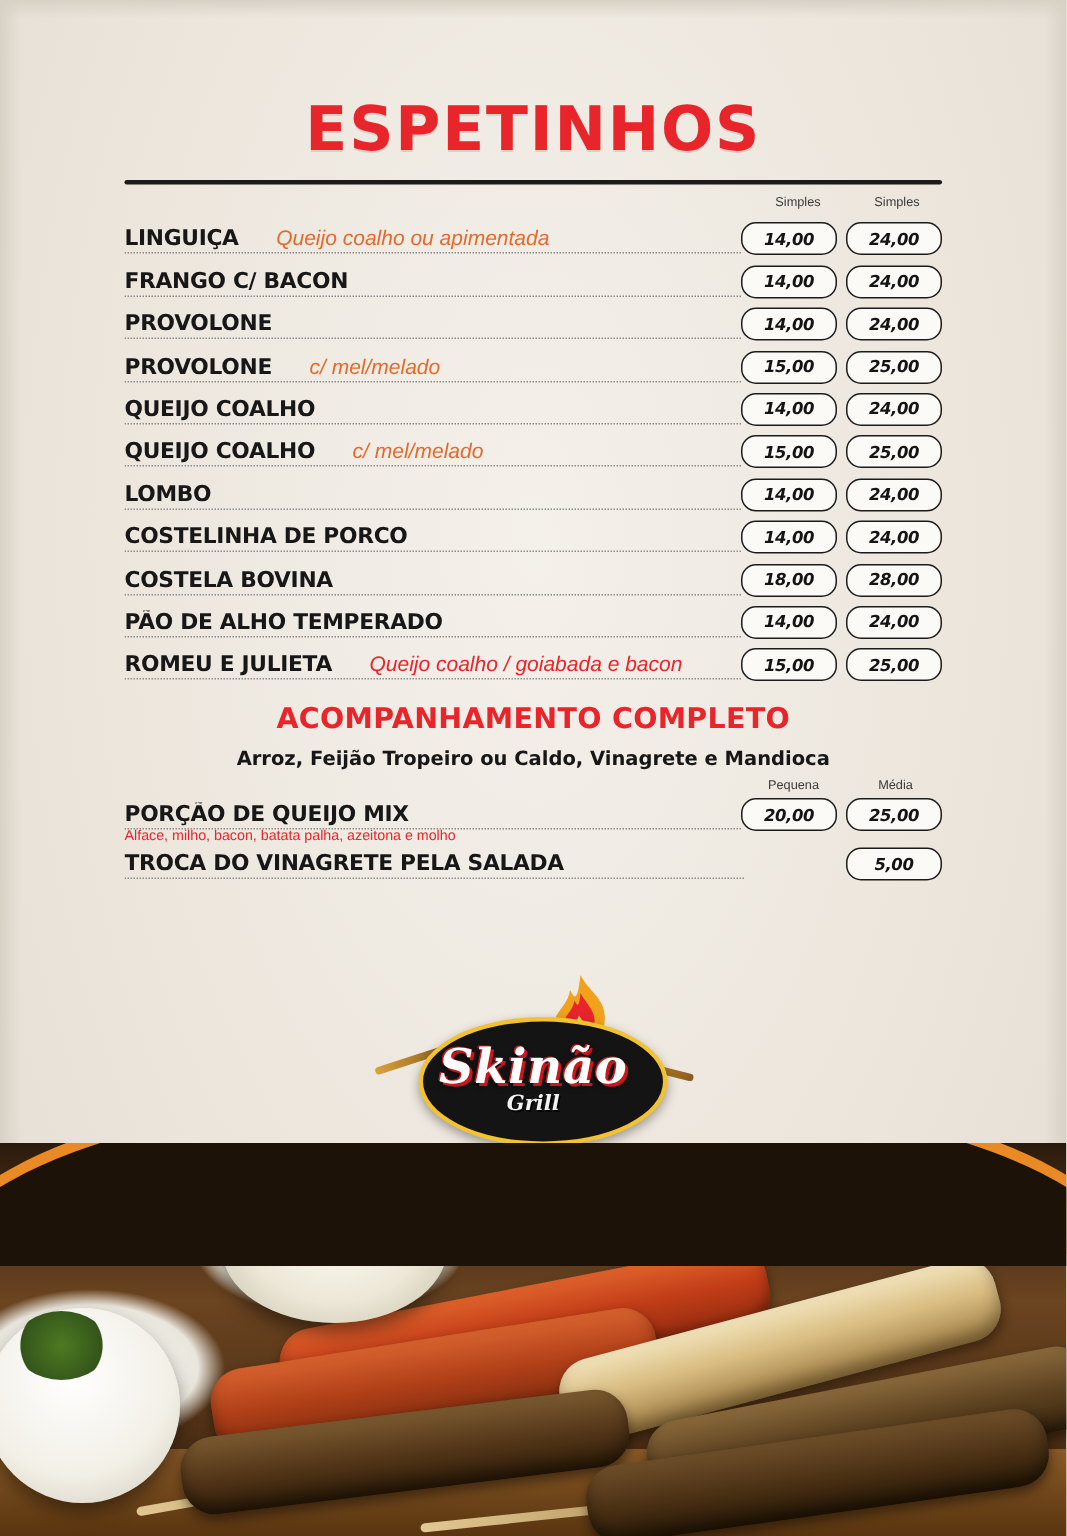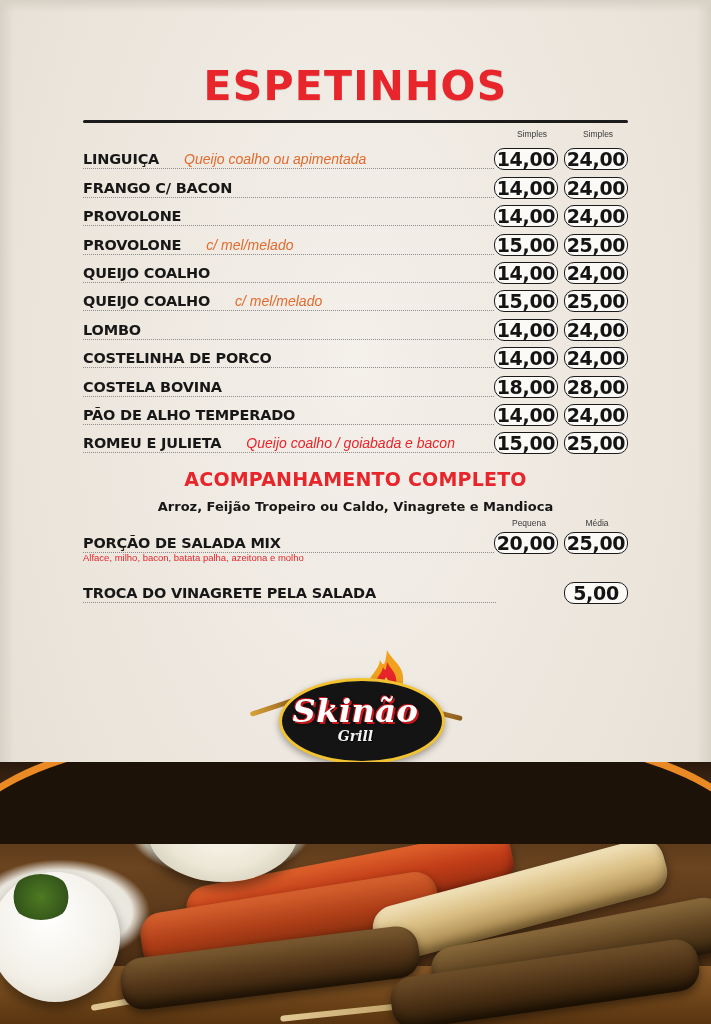--- a/index.html
+++ b/index.html
@@ -143,12 +143,13 @@
     background: #fbfaf7;
     font-family: "DejaVu Sans", sans-serif;
     font-weight: bold;
-    font-size: 19px;
+    font-size: 11px;
     color: #141414;
     display: flex;
     align-items: center;
     justify-content: center;
     letter-spacing: -0.3px;
+    font-style: italic;
   }
   .pricebox.empty {
     border: none;

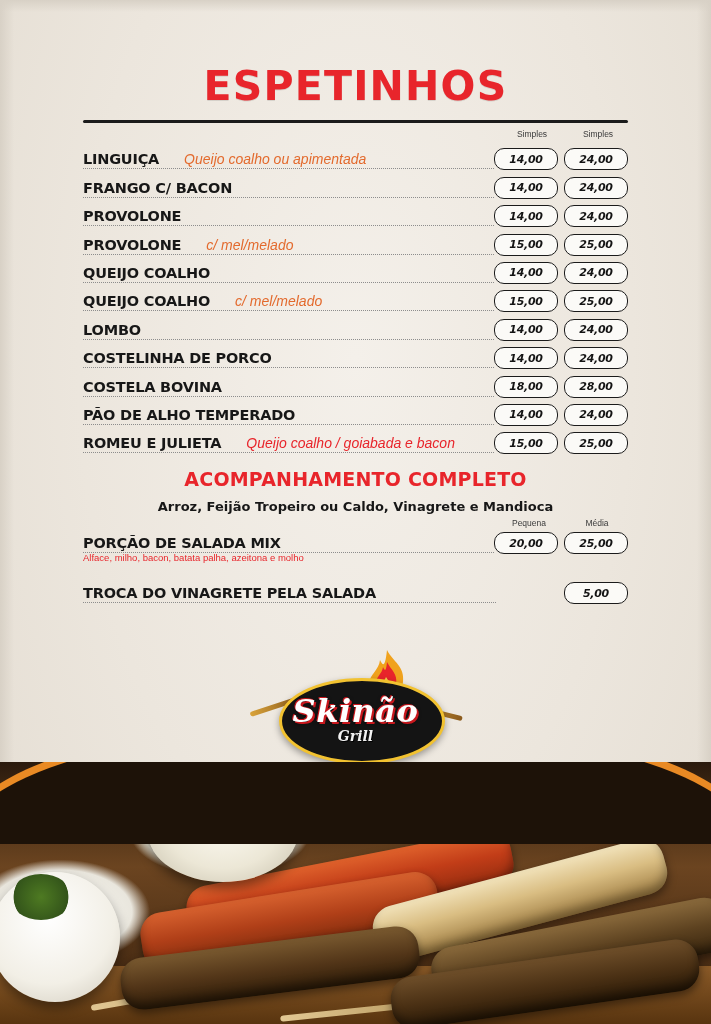--- a/index.html
+++ b/index.html
@@ -480,7 +480,7 @@
 
     <div class="row salad">
       <div class="names">
-        <span class="nm">PORÇÃO DE SALADA MIX</span>
+        <span class="nm">PORÇÃO DE QUEIJO MIX</span>
       </div>
       <div class="prices">
         <div class="pricebox">20,00</div>

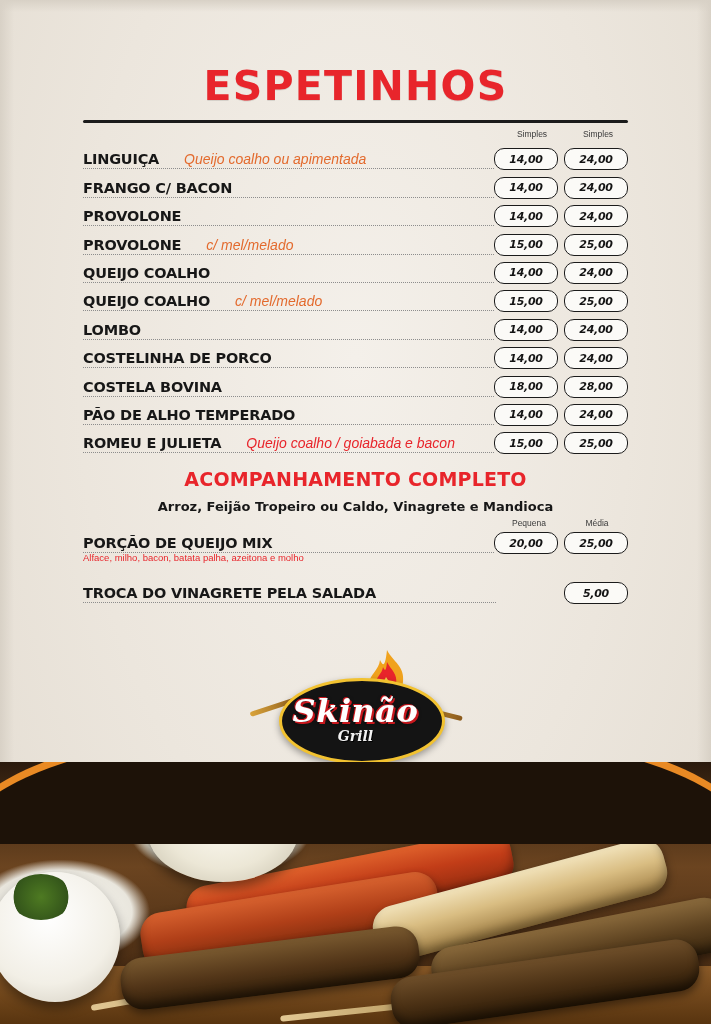--- a/index.html
+++ b/index.html
@@ -191,7 +191,7 @@
   .col-head2 .c2 { right: 0px; }
   .salad-note {
     width: 545px;
-    margin: -4px auto 17px auto;
+    margin: -4px auto 0 auto;
     font-size: 9.5px;
     color: #e8252b;
     font-family: "Liberation Sans", sans-serif;

